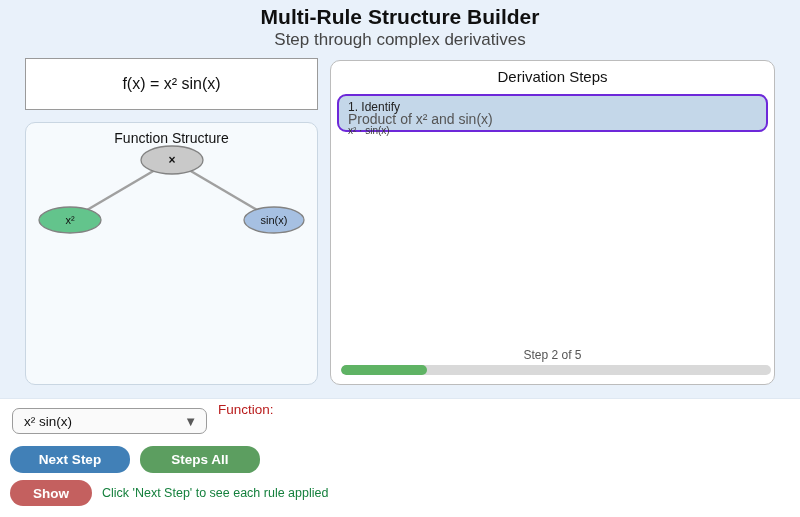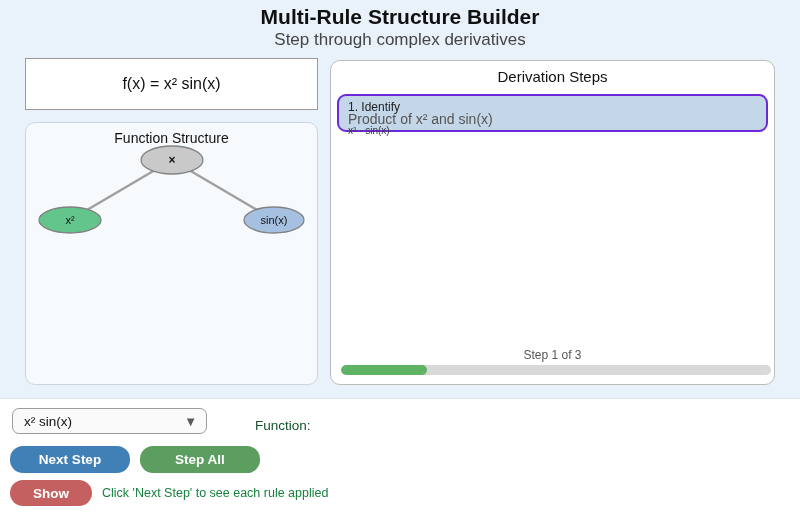--- a/index.html
+++ b/index.html
@@ -140,7 +140,7 @@
         <div class="step-expr">x² · sin(x)</div>
       </div>
 
-      <div class="progress-label">Step 1 of 3</div>
+      <div class="progress-label">Step 2 of 5</div>
       <div class="progress-track">
         <div class="progress-fill" style="width: 20%; background: rgb(95, 179, 100);"></div>
       </div>

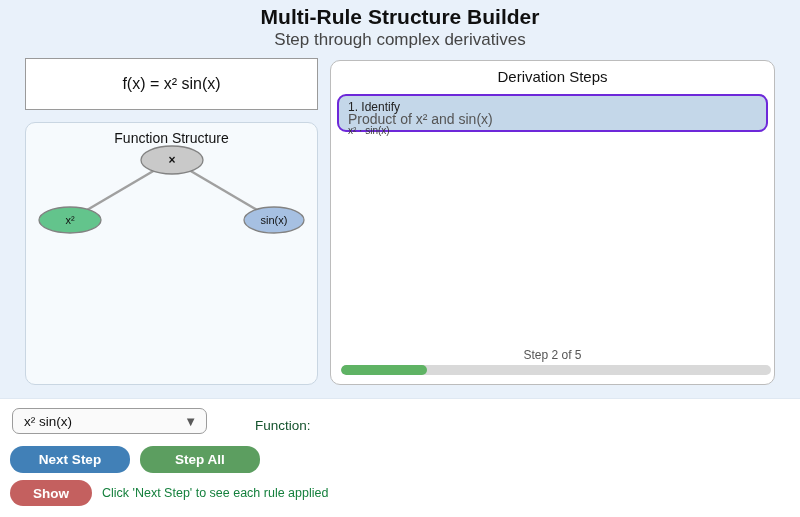--- a/index.html
+++ b/index.html
@@ -84,8 +84,8 @@
   }
   .caret { font-size: 13px; color: #5a5a5a; line-height: 1; }
   .function-label {
-    position: absolute; left: 218px; top: 412px; height: 26px;
-    display: flex; align-items: center; font-size: 13.5px; color: #14532d; margin-left: 37px;
+    position: absolute; left: 218px; top: 396px; height: 26px;
+    display: flex; align-items: center; font-size: 13.5px; color: #b91c1c;
   }
   .btn {
     position: absolute; border: none; border-radius: 13px; color: #ffffff;

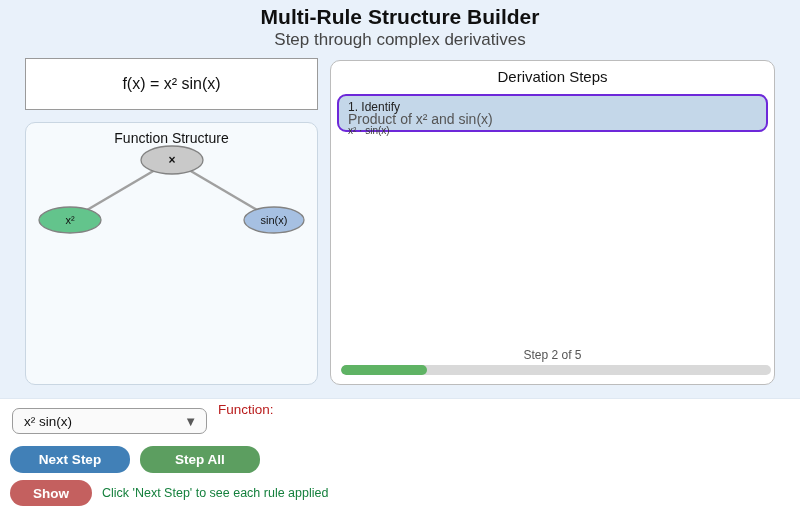--- a/index.html
+++ b/index.html
@@ -155,7 +155,7 @@
   <span class="function-label">Function:</span>
 
   <button class="btn btn-next">Next Step</button>
-  <button class="btn btn-show">Step All</button>
+  <button class="btn btn-show">Steps All</button>
   <button class="btn btn-reset">Show</button>
   <span class="hint">Click 'Next Step' to see each rule applied</span>
 

